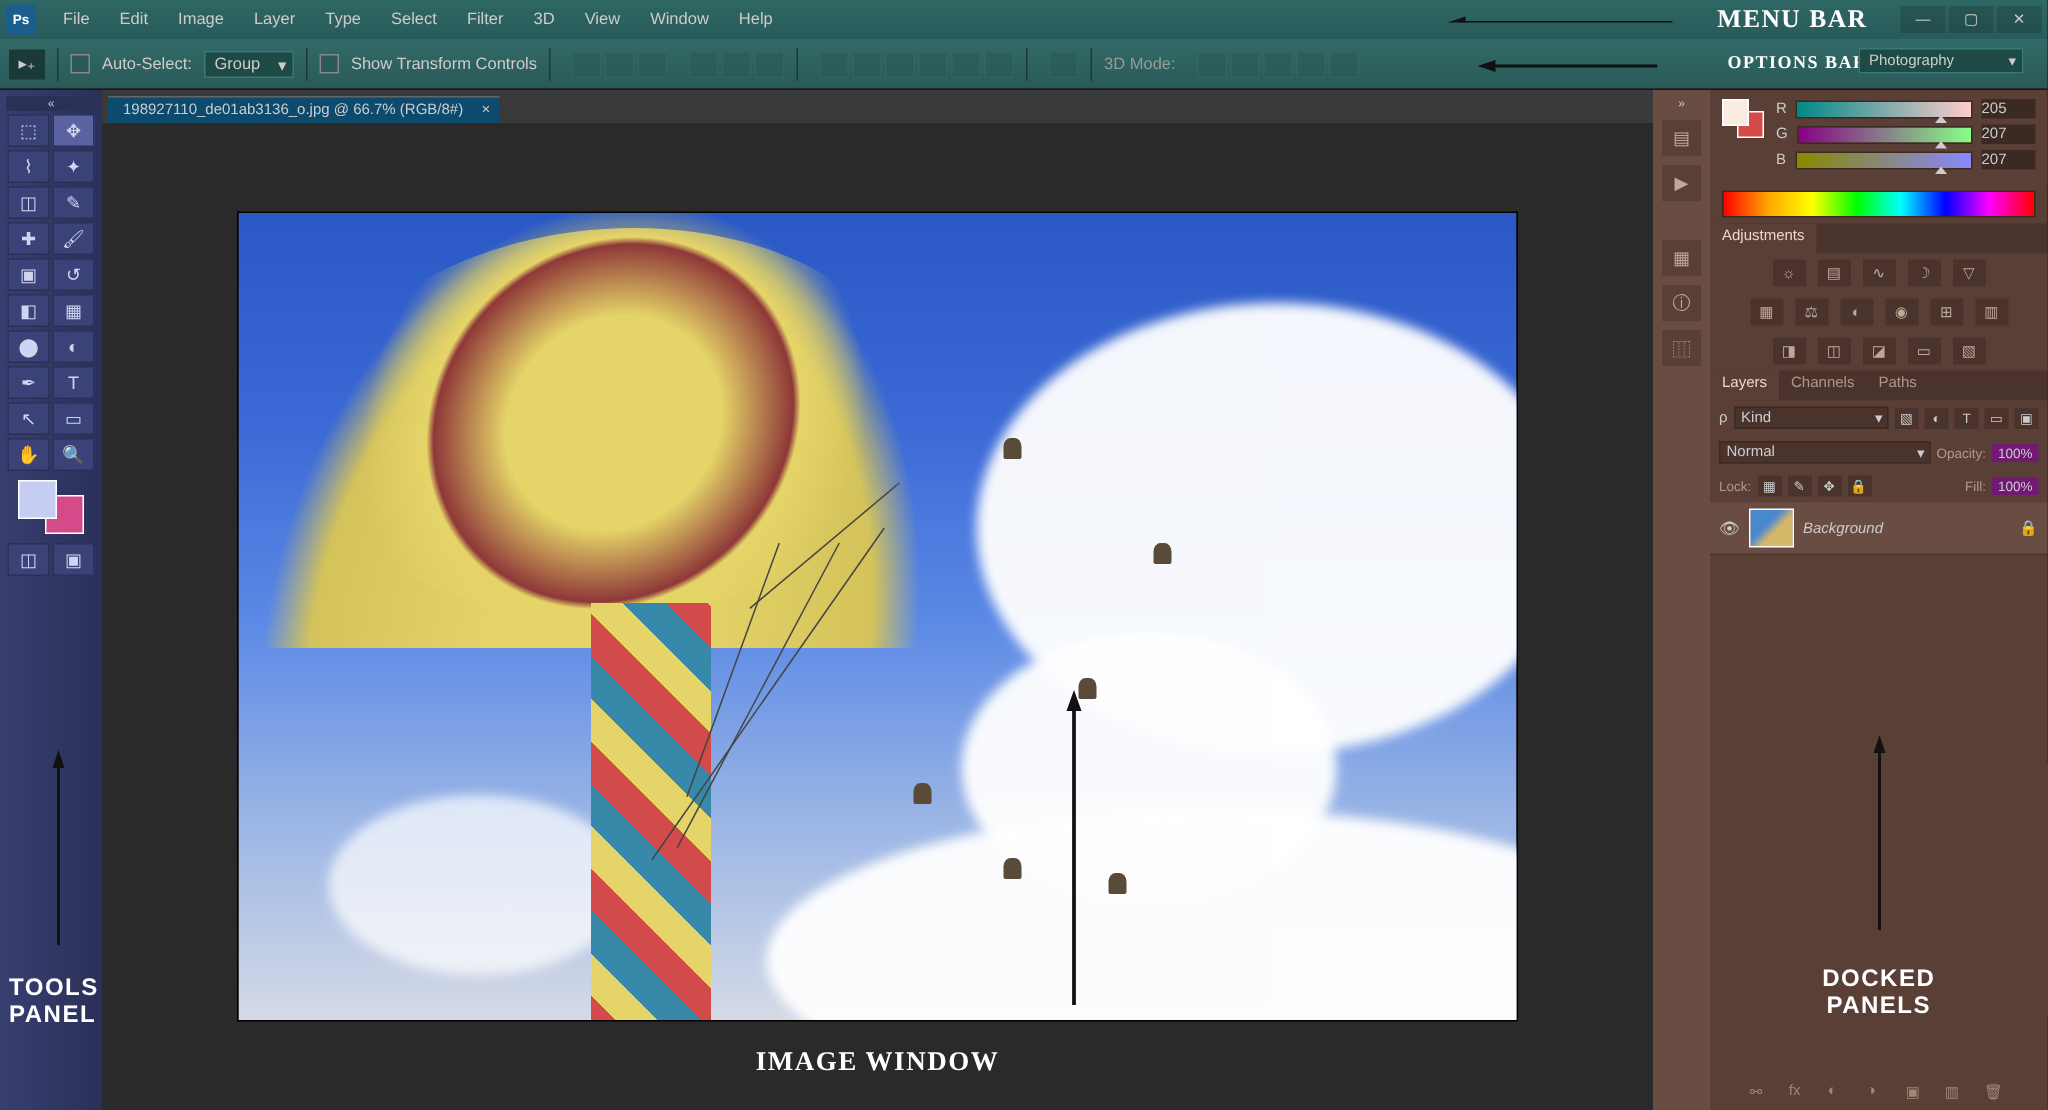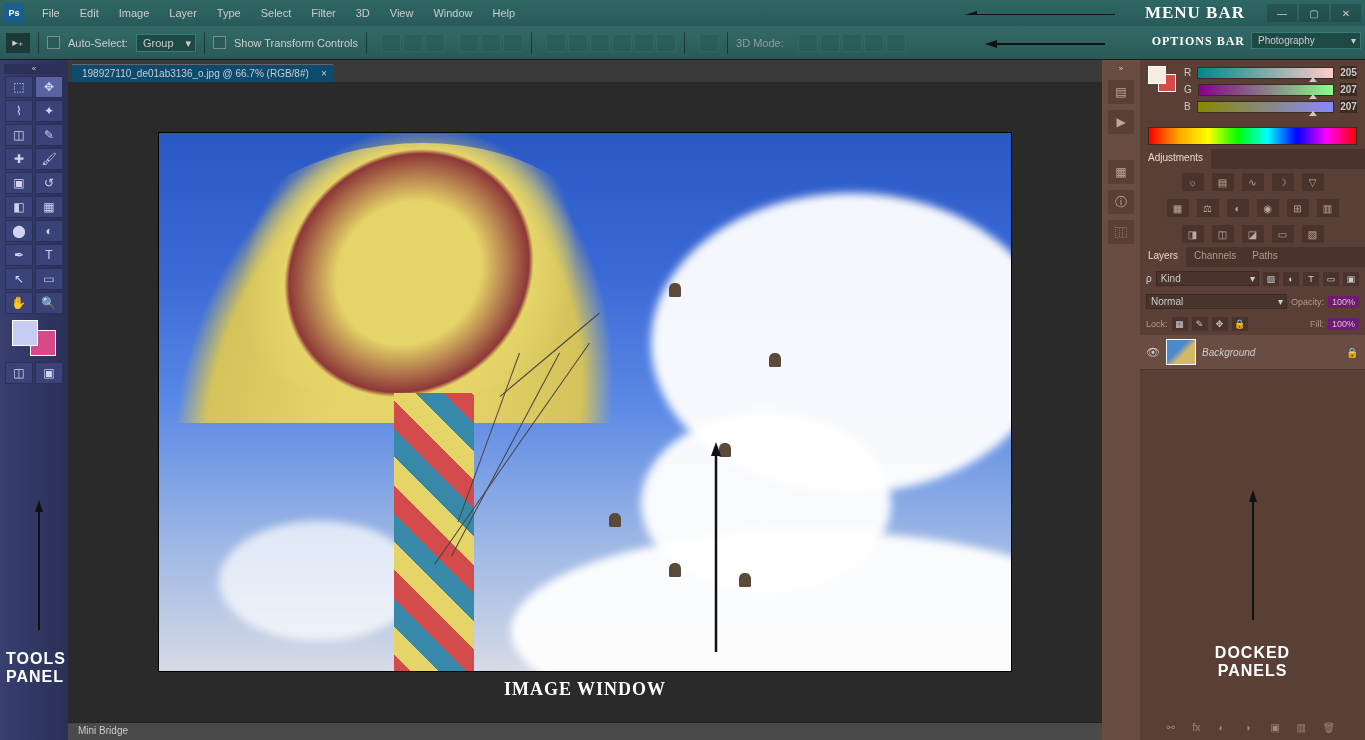--- a/index.html
+++ b/index.html
@@ -26,7 +26,7 @@
 .options-bar .sep { width:1px; height:22px; background:#1a3a38; }
 .options-bar .label-3d { font-size:11px; color:#999; }
 .options-bar .annotation-label { position:absolute; right:120px; top:8px; font-weight:bold; font-size:12px; color:#fff; letter-spacing:1px; font-family:Georgia,serif; }
-.options-bar .workspace-dd { position:absolute; right:4px; top:6px; background:#1e4a46; border:1px solid #3a7a76; padding:2px 16px 2px 6px; font-size:10px; width:110px; }
+.options-bar .workspace-dd { position:absolute; right:16px; top:6px; background:#1e4a46; border:1px solid #3a7a76; padding:2px 16px 2px 6px; font-size:10px; width:110px; }
 .options-bar .workspace-dd::after { content:"▾"; position:absolute; right:4px; top:2px; }
 
 

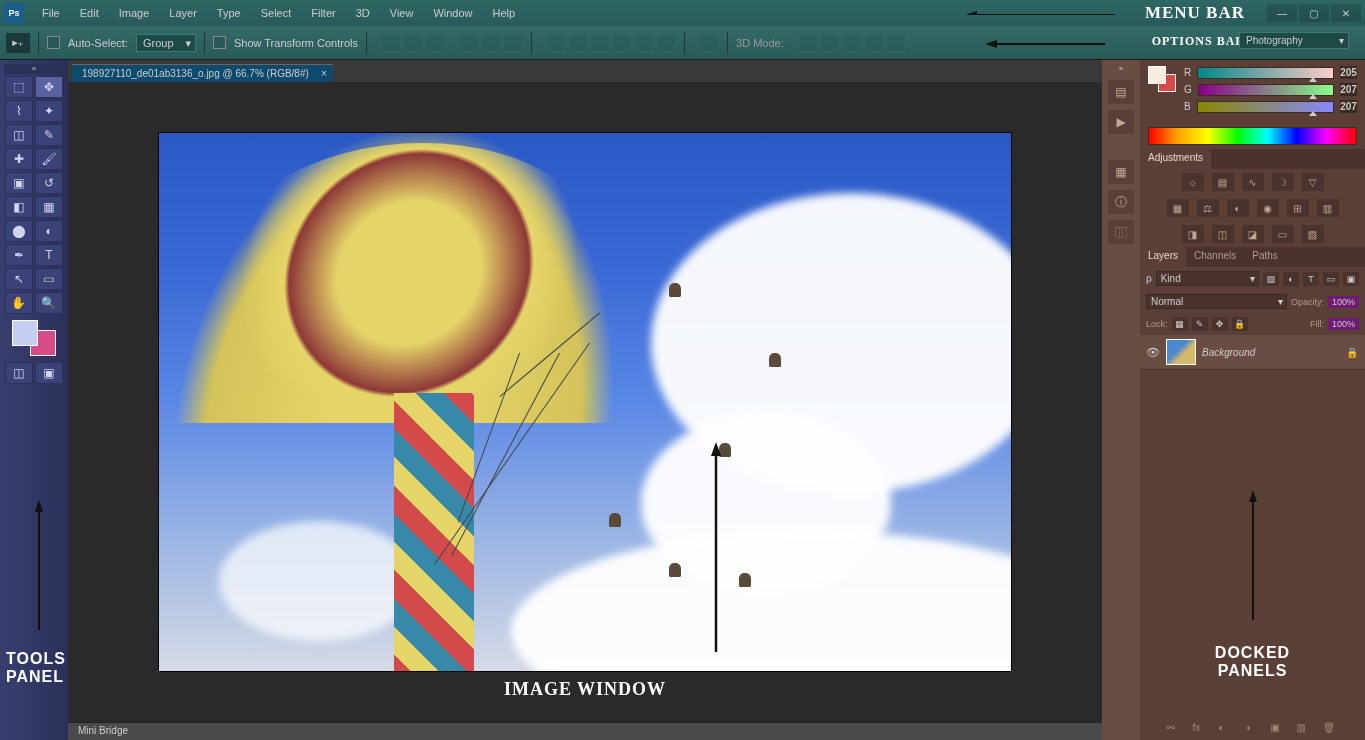--- a/index.html
+++ b/index.html
@@ -84,7 +84,7 @@
 .color-row .slider.g { background:linear-gradient(90deg,#808,#8f8); }
 .color-row .slider.b { background:linear-gradient(90deg,#880,#88f); }
 .color-row .slider-tri { position:absolute; right:16px; bottom:-4px; width:0; height:0; border-left:4px solid transparent; border-right:4px solid transparent; border-bottom:5px solid #ccc; }
-.color-row .val { width:17px; background:#3a2a22; text-align:center; padding:1px 0;font-weight:bold; }
+.color-row .val { width:36px; background:#3a2a22; padding:1px 0; }
 .color-swatches-mini { position:relative; width:28px; height:26px; }
 .csw-fg { position:absolute; top:0; left:0; width:18px; height:18px; background:#f7ecdf; border:1px solid #fff; }
 .csw-bg { position:absolute; bottom:0; right:0; width:18px; height:18px; background:#d64a4a; border:1px solid #fff; }

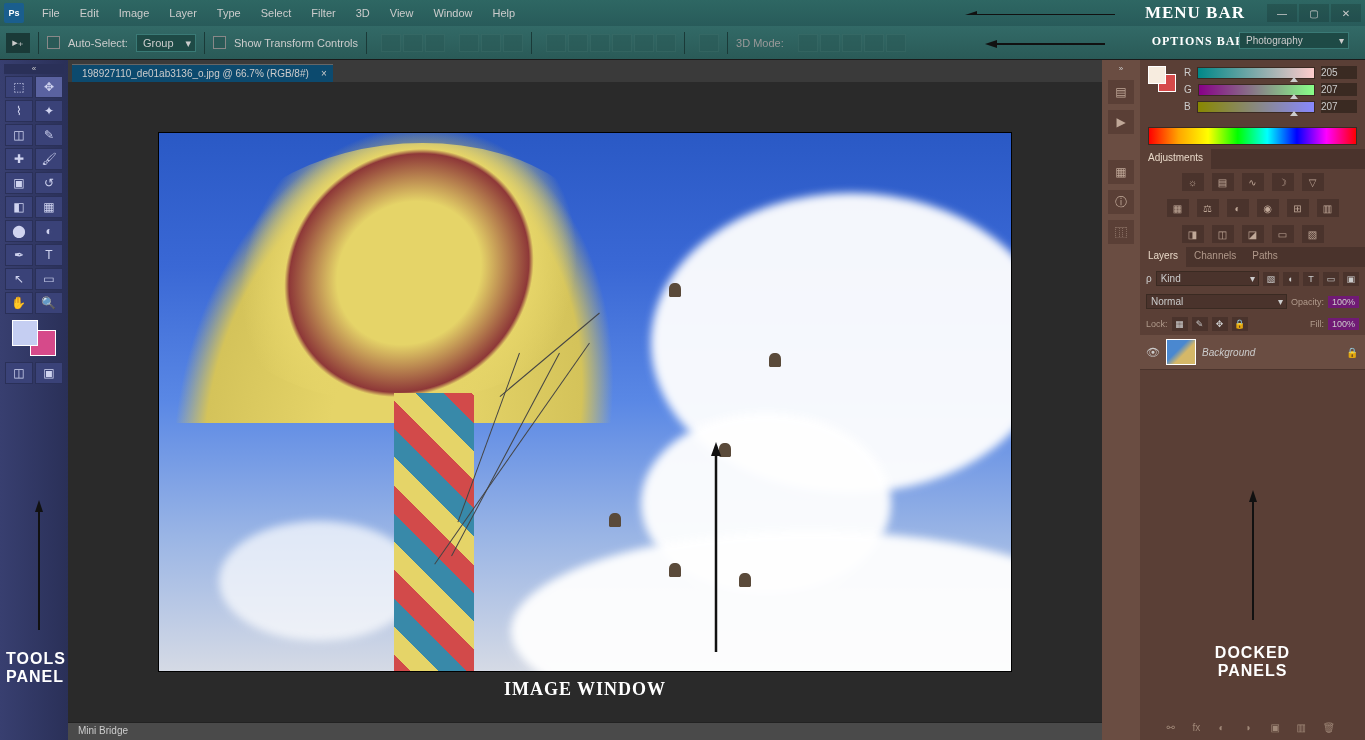--- a/index.html
+++ b/index.html
@@ -264,7 +264,6 @@
         </svg>
       <div class="image-label">IMAGE WINDOW</div>
     </div>
-    <div class="mini-bridge">Mini Bridge</div>
   </div>
 
   <div class="right-strip">

